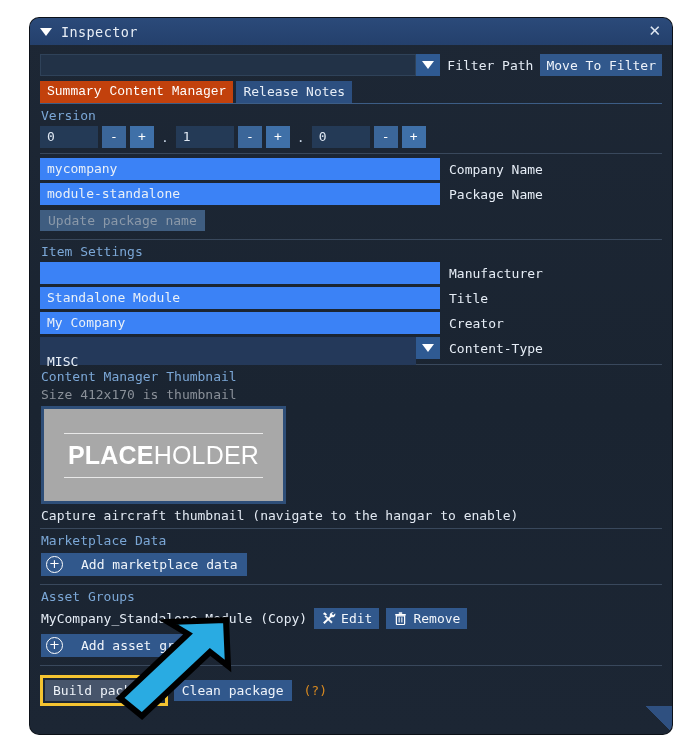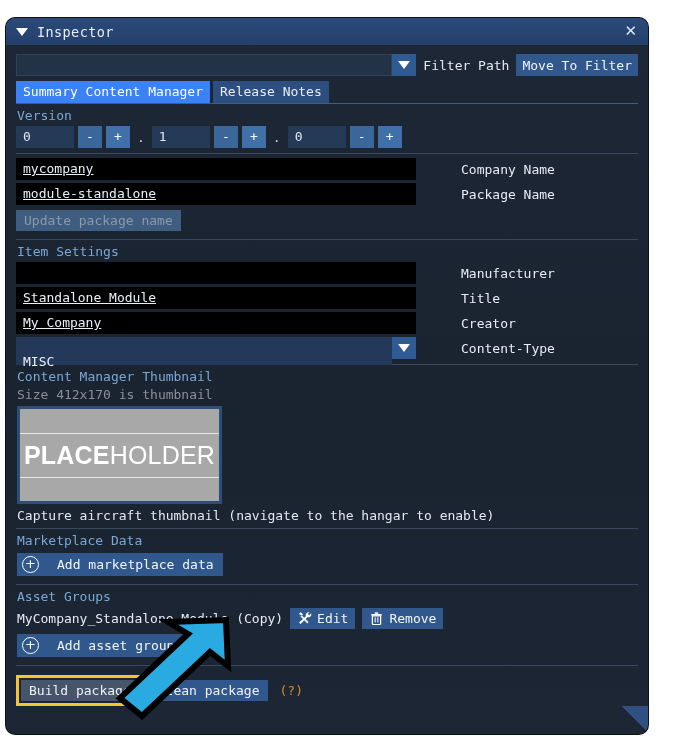--- a/index.html
+++ b/index.html
@@ -14,7 +14,7 @@
   
   #window{
     position:absolute;
-    left:6px;top:18px;
+    left:30px;top:18px;
     width:642px;height:716px;
     background:#1b2533;
     border-radius:9px;

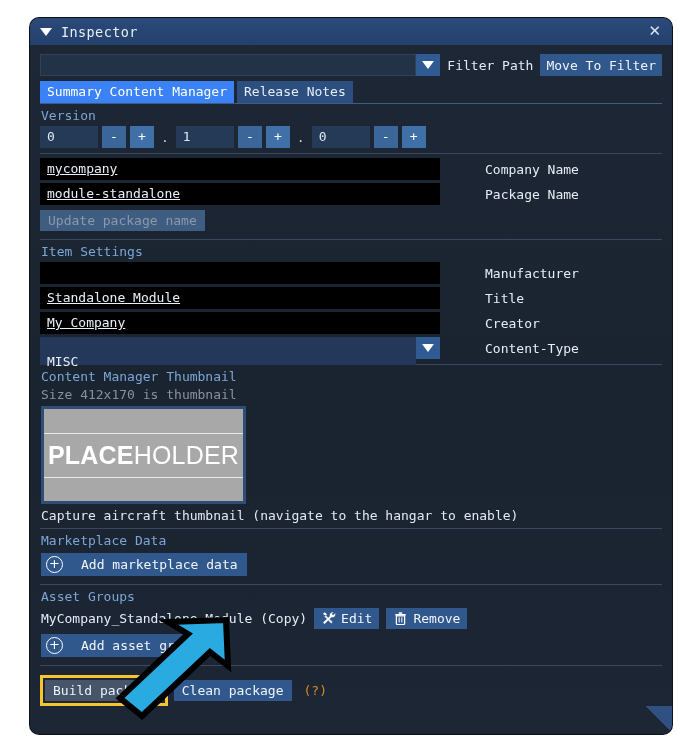--- a/index.html
+++ b/index.html
@@ -89,7 +89,7 @@
     background:#2c4f80;color:#e6edf6;font-size:13px;
     padding:3px 7px 4px 7px;margin-right:3px;white-space:nowrap;cursor:pointer;
   }
-  .tab.active{background:#3b82f6;color:#ffffff;}
+  .tab.active{background:#c2410c;color:#ffffff;font-family:Liberation Mono, monospace;}
   #tabs-underline{height:1px;background:#3c5d86;margin-top:0;}
 
   

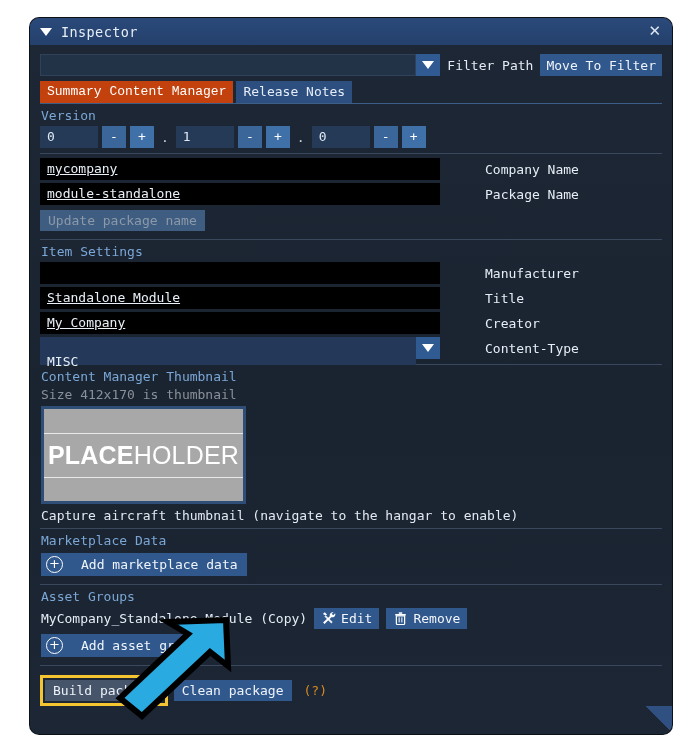--- a/index.html
+++ b/index.html
@@ -113,9 +113,9 @@
   
   .fieldrow{display:flex;align-items:center;height:22px;margin-bottom:3px;}
   .tfield{
-    width:400px;background:#000000;color:#e9f0f8;font-size:13px;
+    width:400px;background:#3b82f6;color:#e9f0f8;font-size:13px;
     height:22px;line-height:22px;padding:0 7px;box-sizing:border-box;
-    white-space:nowrap;overflow:hidden;text-decoration:underline;
+    white-space:nowrap;overflow:hidden;
   }
   .frlabel{color:#e6edf6;font-size:13px;padding-left:9px;white-space:nowrap;margin-left:36px;}
 

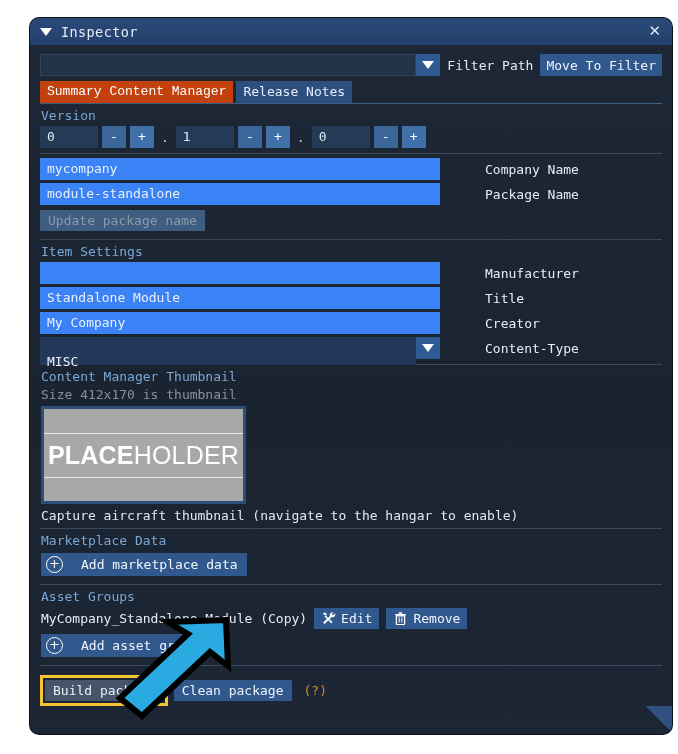--- a/index.html
+++ b/index.html
@@ -117,7 +117,7 @@
     height:22px;line-height:22px;padding:0 7px;box-sizing:border-box;
     white-space:nowrap;overflow:hidden;
   }
-  .frlabel{color:#e6edf6;font-size:13px;padding-left:9px;white-space:nowrap;margin-left:36px;}
+  .frlabel{color:#e6edf6;font-size:13px;padding-left:9px;white-space:nowrap;}
 
   .combowrap{display:flex;width:400px;height:22px;}
   .combowrap .cv{

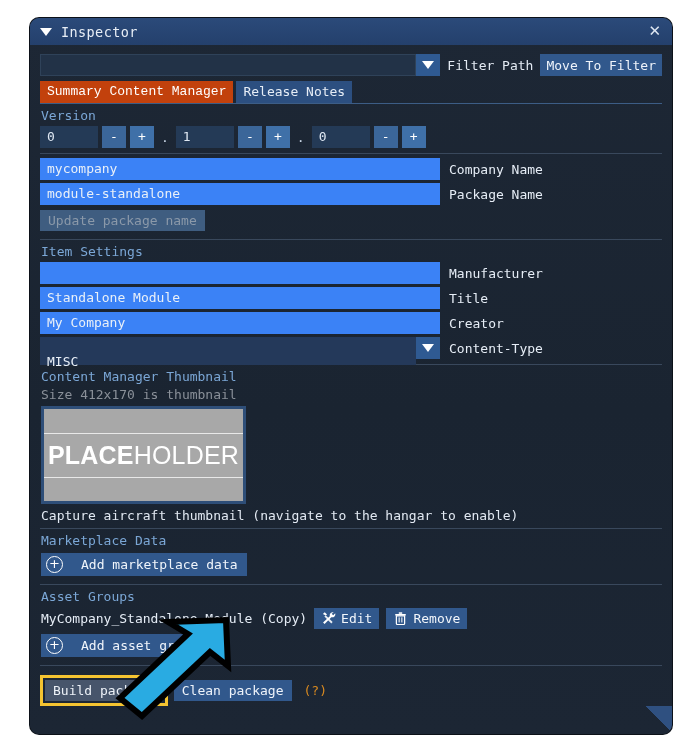--- a/index.html
+++ b/index.html
@@ -133,7 +133,7 @@
   
   .hint{color:#8a9099;font-size:13px;margin:0 0 4px 1px;}
   #thumbframe{
-    width:205px;height:98px;border:3px solid #2e4e78;background:#e5e5e5;
+    width:245px;height:98px;border:3px solid #2e4e78;background:#e5e5e5;
     box-sizing:border-box;margin:2px 0 4px 1px;
     display:flex;align-items:center;justify-content:center;
   }

